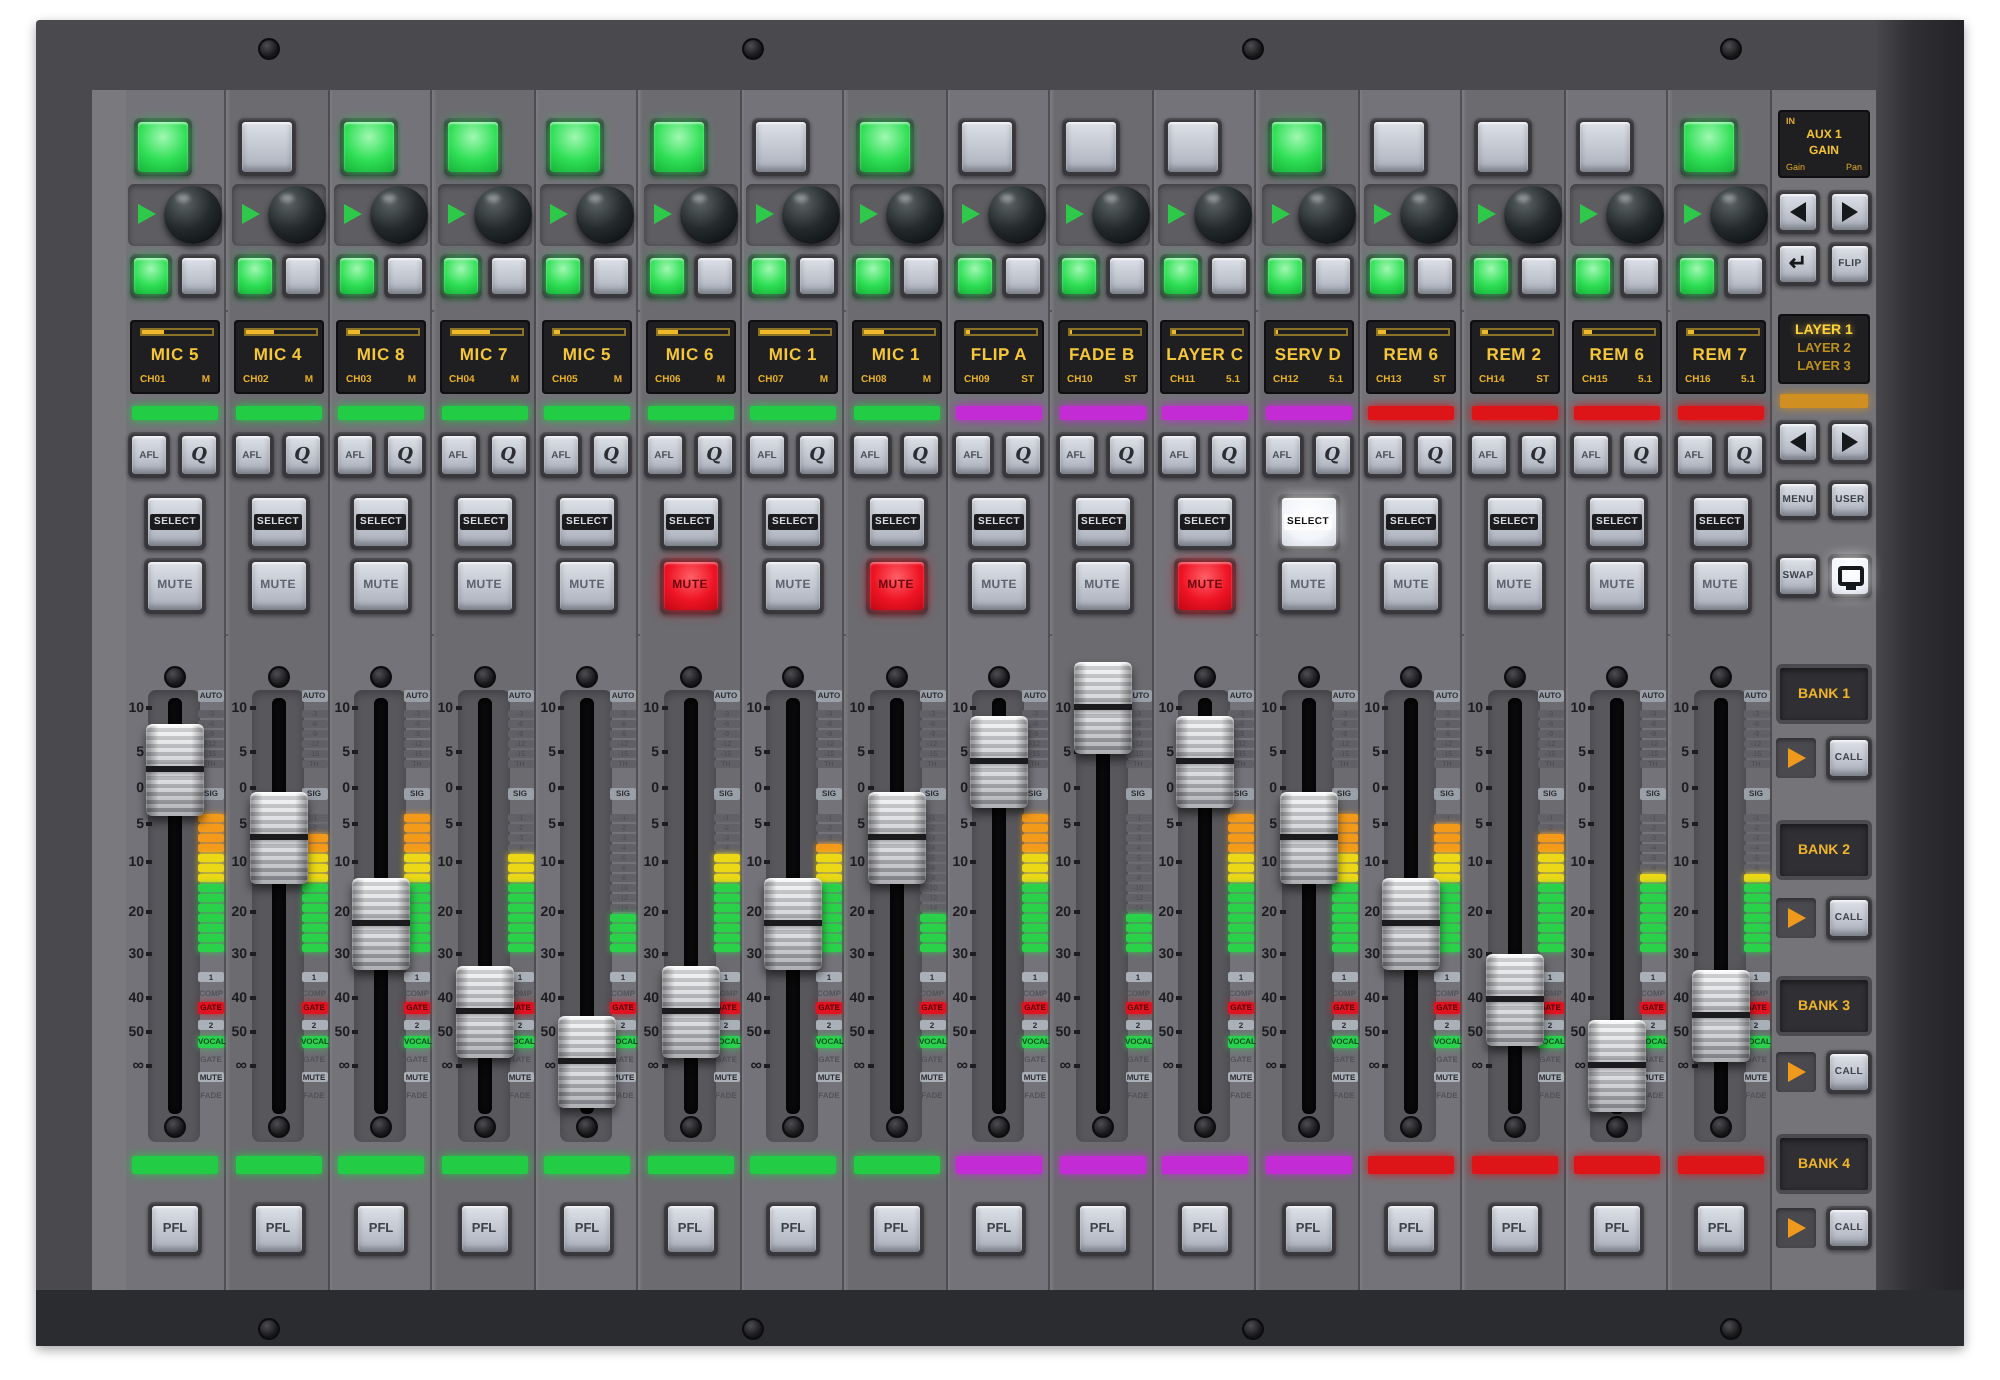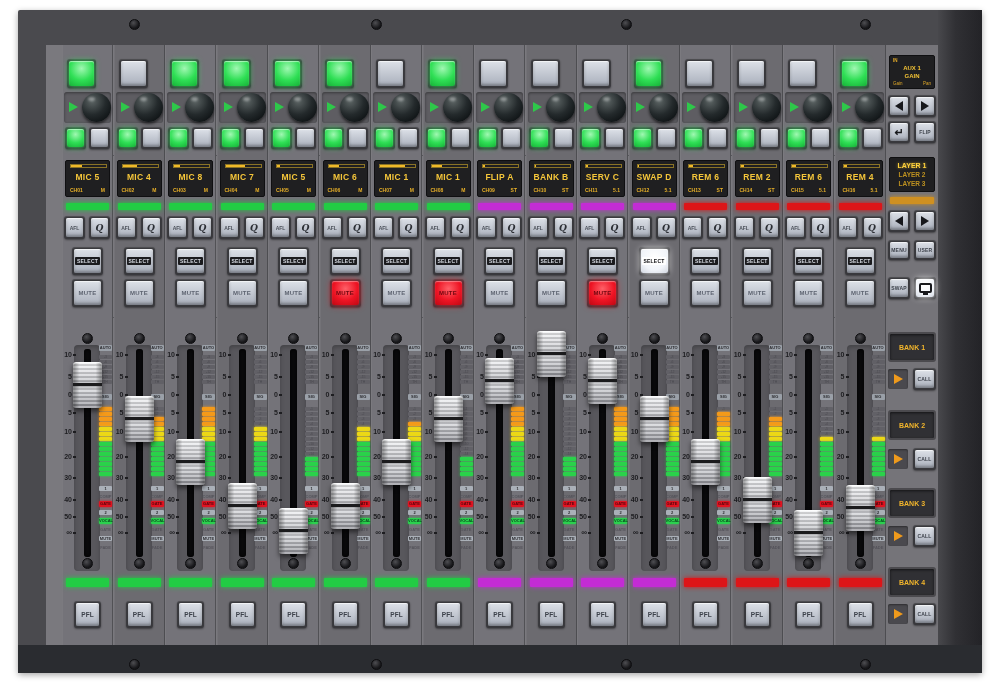--- a/index.html
+++ b/index.html
@@ -1040,7 +1040,7 @@
       <div class="gainbar">
               <i style="width: 5%;"></i>
             </div>
-      <div class="chname">BANK B</div>
+      <div class="chname">FADE B</div>
       <div class="chinfo">
         <span>CH10</span>
         <span>ST</span>

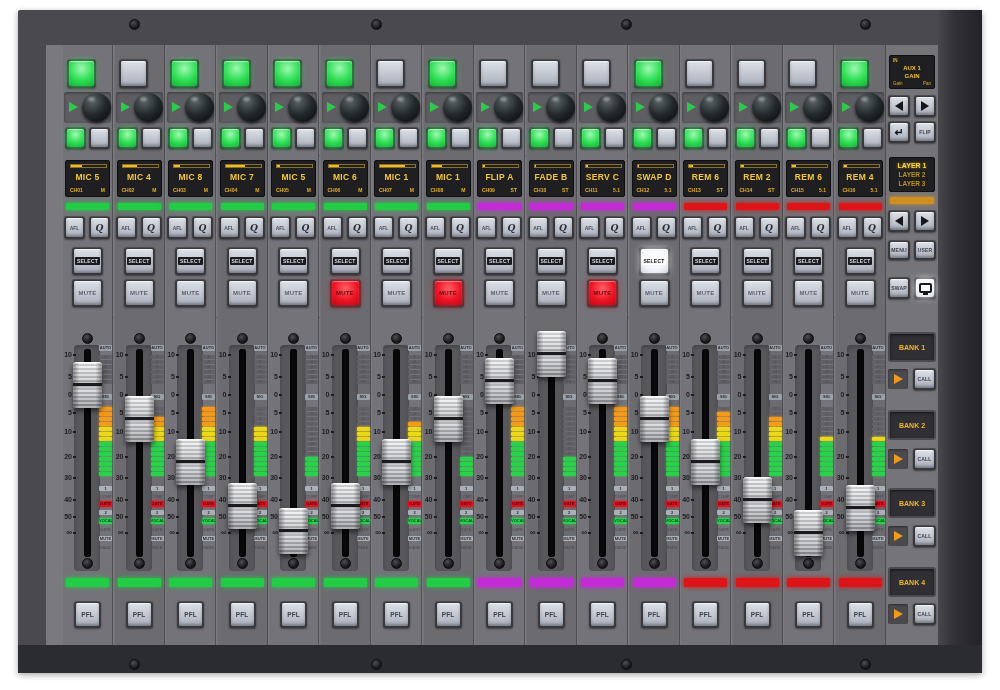--- a/index.html
+++ b/index.html
@@ -1139,7 +1139,7 @@
       <div class="gainbar">
               <i style="width: 5%;"></i>
             </div>
-      <div class="chname">SERV C</div>
+      <div class="chname">LAYER C</div>
       <div class="chinfo">
         <span>CH11</span>
         <span>5.1</span>

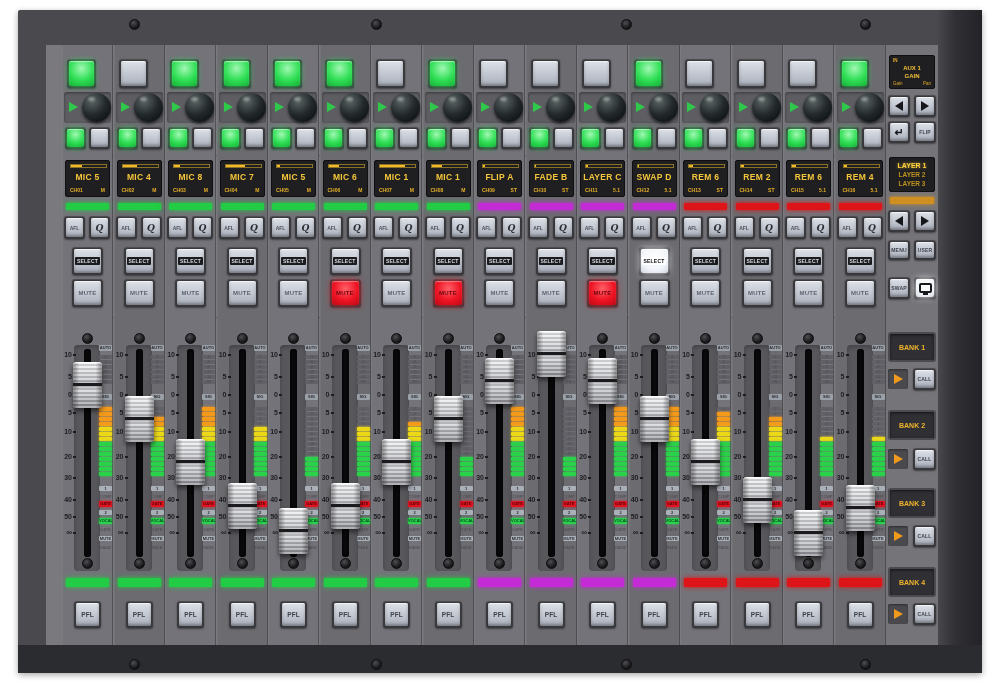--- a/index.html
+++ b/index.html
@@ -1238,7 +1238,7 @@
       <div class="gainbar">
               <i style="width: 5%;"></i>
             </div>
-      <div class="chname">SWAP D</div>
+      <div class="chname">SERV D</div>
       <div class="chinfo">
         <span>CH12</span>
         <span>5.1</span>

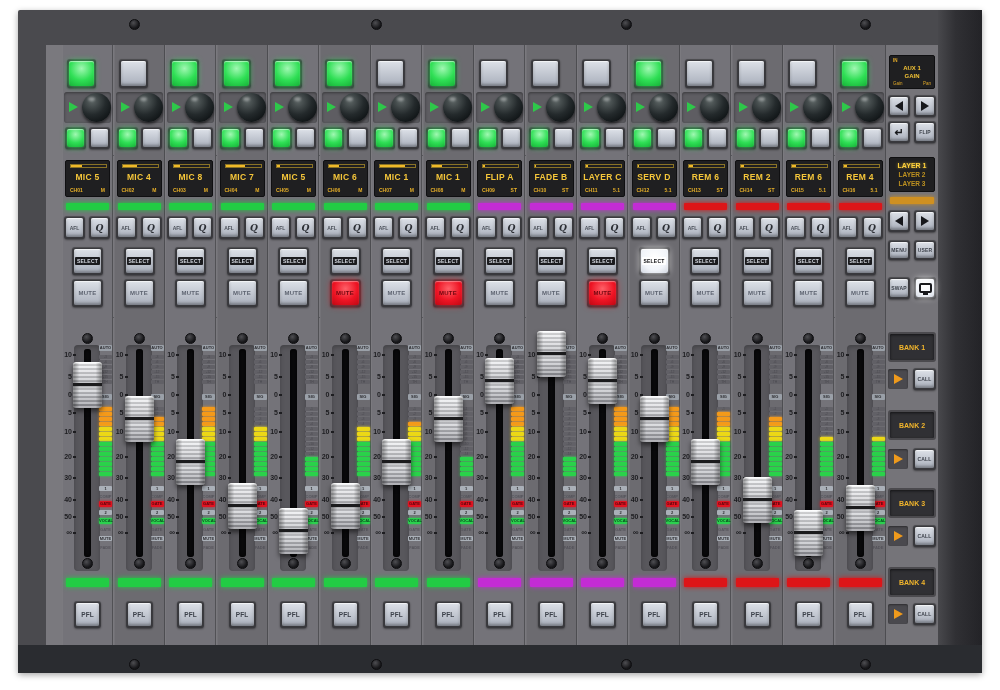--- a/index.html
+++ b/index.html
@@ -1634,7 +1634,7 @@
       <div class="gainbar">
               <i style="width: 10%;"></i>
             </div>
-      <div class="chname">REM 4</div>
+      <div class="chname">REM 7</div>
       <div class="chinfo">
         <span>CH16</span>
         <span>5.1</span>

